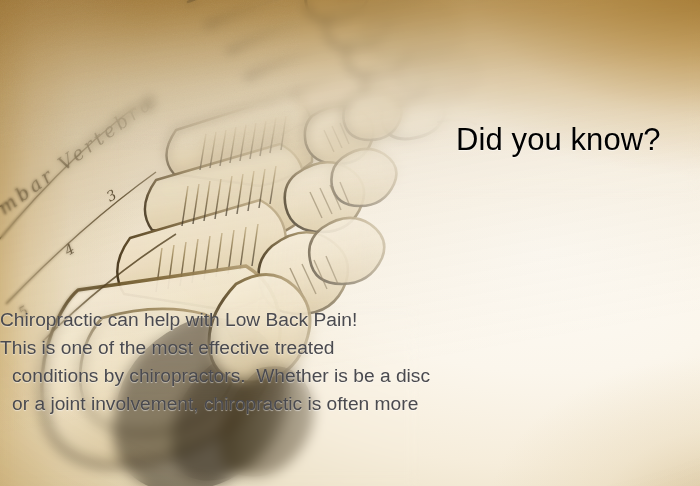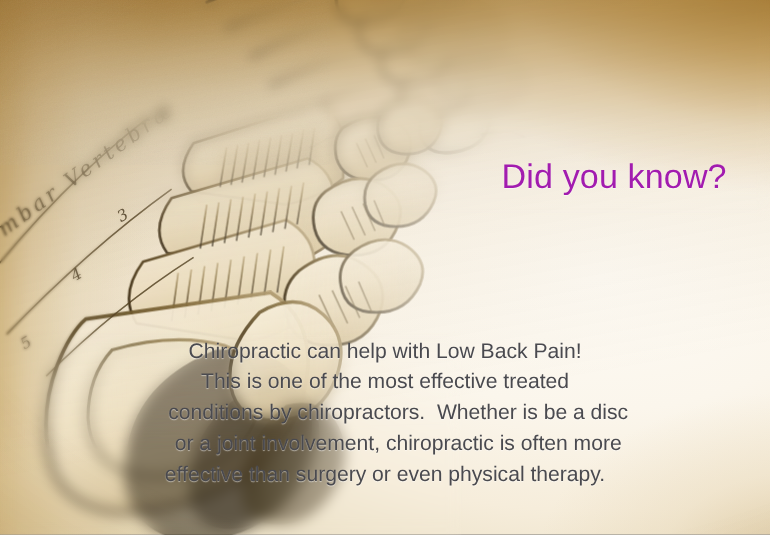--- a/index.html
+++ b/index.html
@@ -122,11 +122,11 @@
   
   .headline{
     position:absolute;
-    left:456px; top:145px;
+    left:456px; top:124px;
     font-size:31px;
     line-height:1.05;
     letter-spacing:.1px;
-    color:#a21caf;
+    color:#000000;
     white-space:nowrap;
     text-shadow:0 1px 1px rgba(255,255,255,.55);
   }

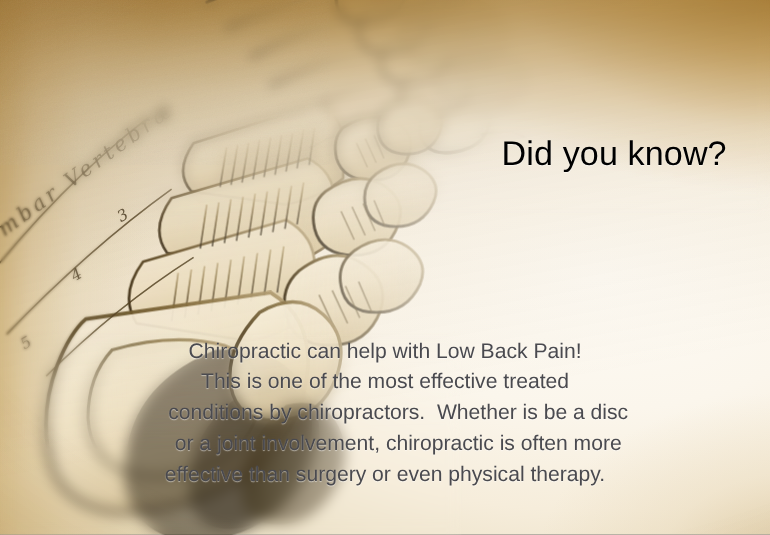--- a/index.html
+++ b/index.html
@@ -134,7 +134,7 @@
     position:absolute;
     left:0; top:306px;
     width:700px;
-    text-align:center;
+    text-align:left;
     font-size:19.2px;
     line-height:28px;
     color:#4a4a4f;

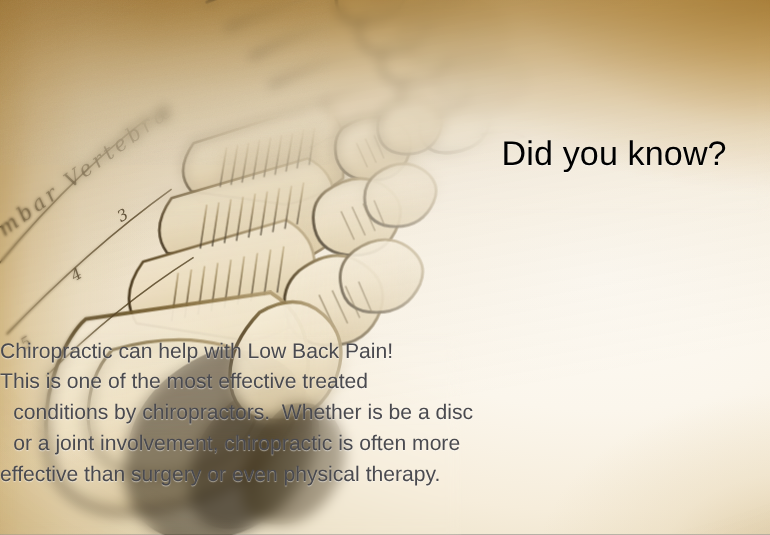--- a/index.html
+++ b/index.html
@@ -367,7 +367,6 @@
     <span class="ln">This is one of the most effective treated</span>
     <span class="ln wide ws">conditions by chiropractors.  Whether is be a disc</span>
     <span class="ln wide">or a joint involvement, chiropractic is often more</span>
-    <span class="ln">effective than surgery or even physical therapy.</span>
   </div>
 
 </div>

